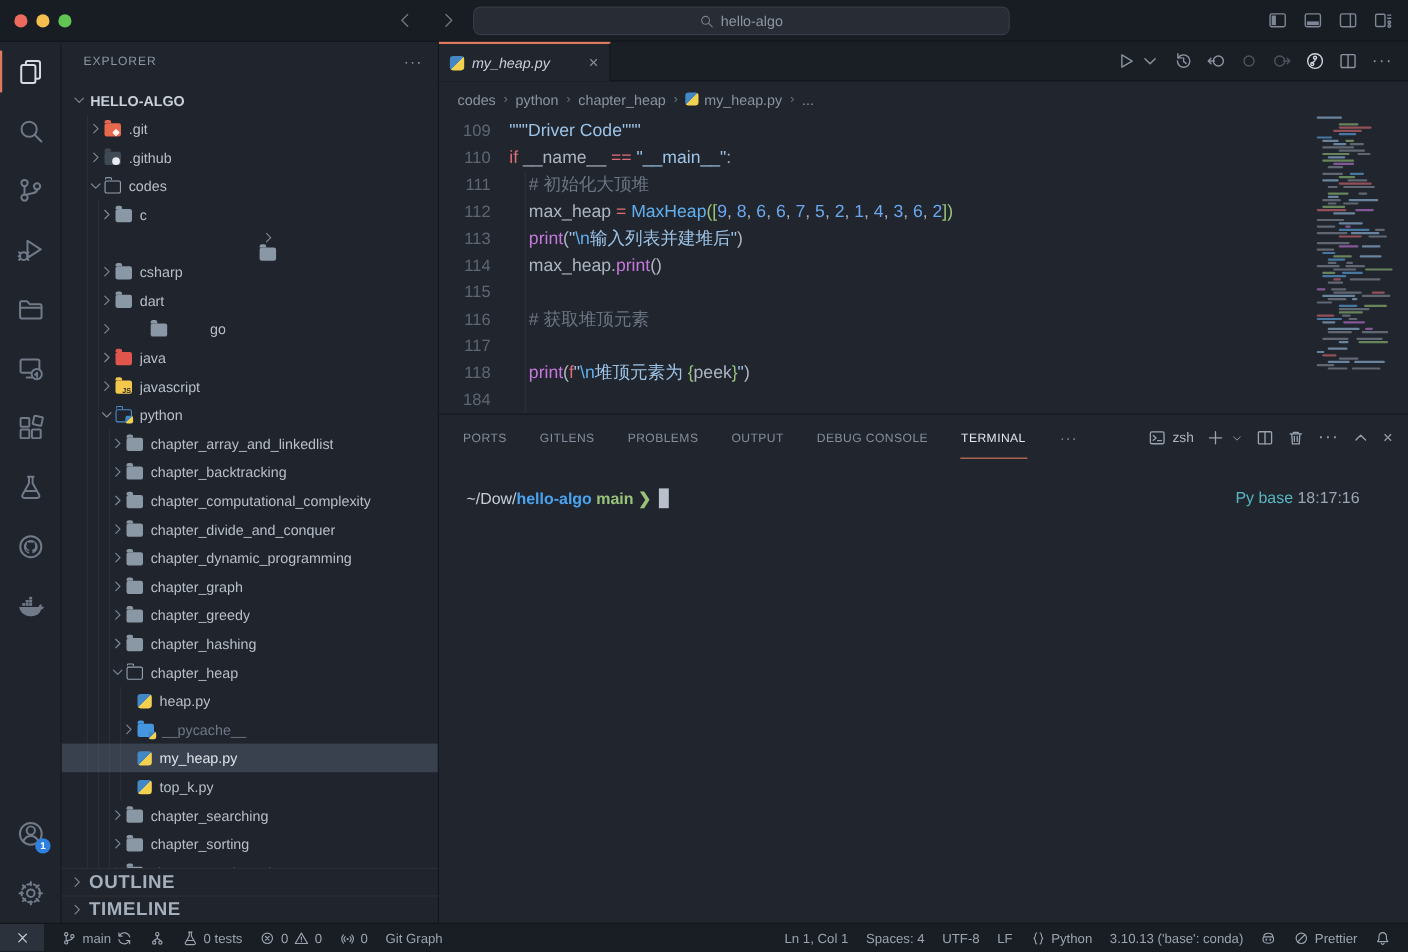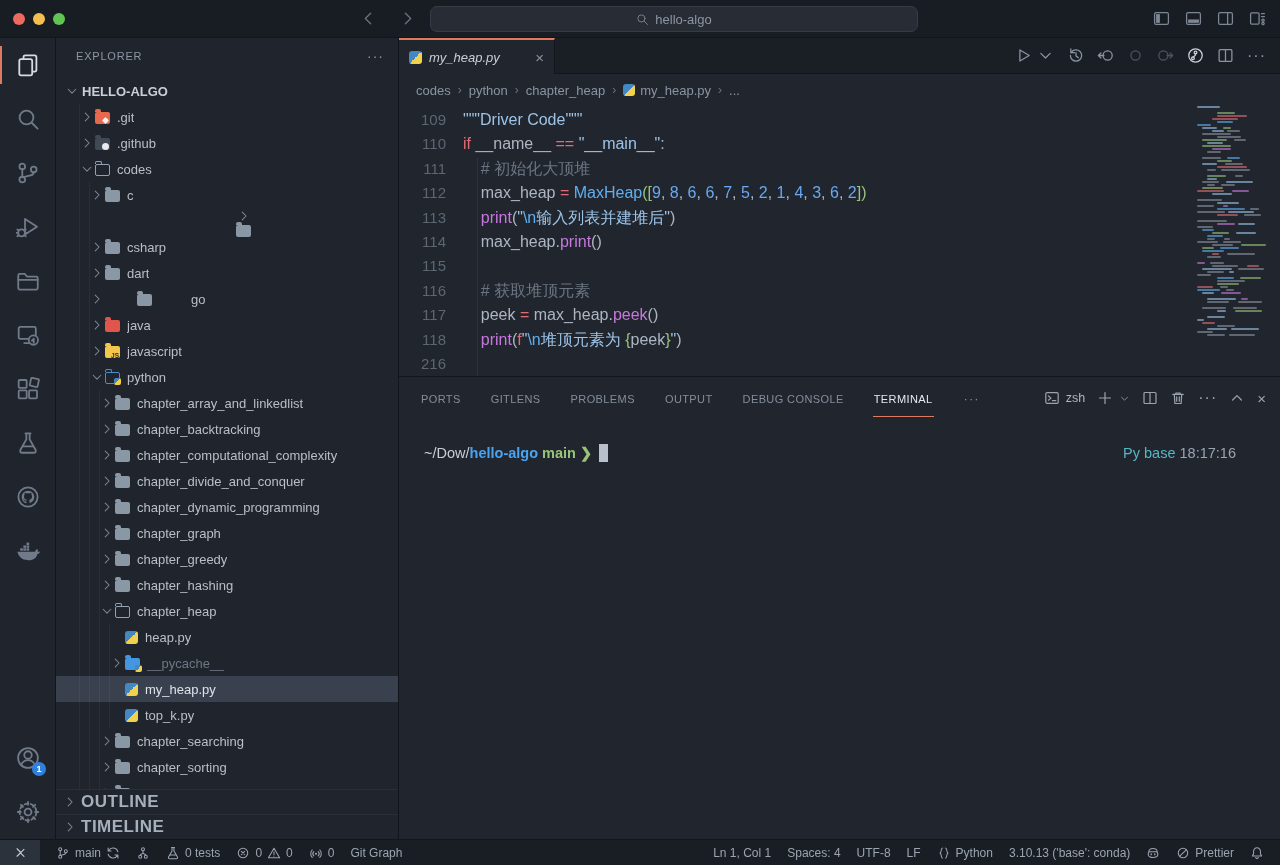--- a/index.html
+++ b/index.html
@@ -796,7 +796,6 @@
             </div>
             <div class="code-line ind">
               <span class="ln">117</span>
-              <span class="ct"><span>    </span><span class="tk-def">peek </span><span class="tk-kw">=</span><span class="tk-def"> max_heap.</span><span class="tk-mag">peek</span><span class="tk-def">()</span></span>
             </div>
             <div class="code-line ind">
               <span class="ln">118</span>

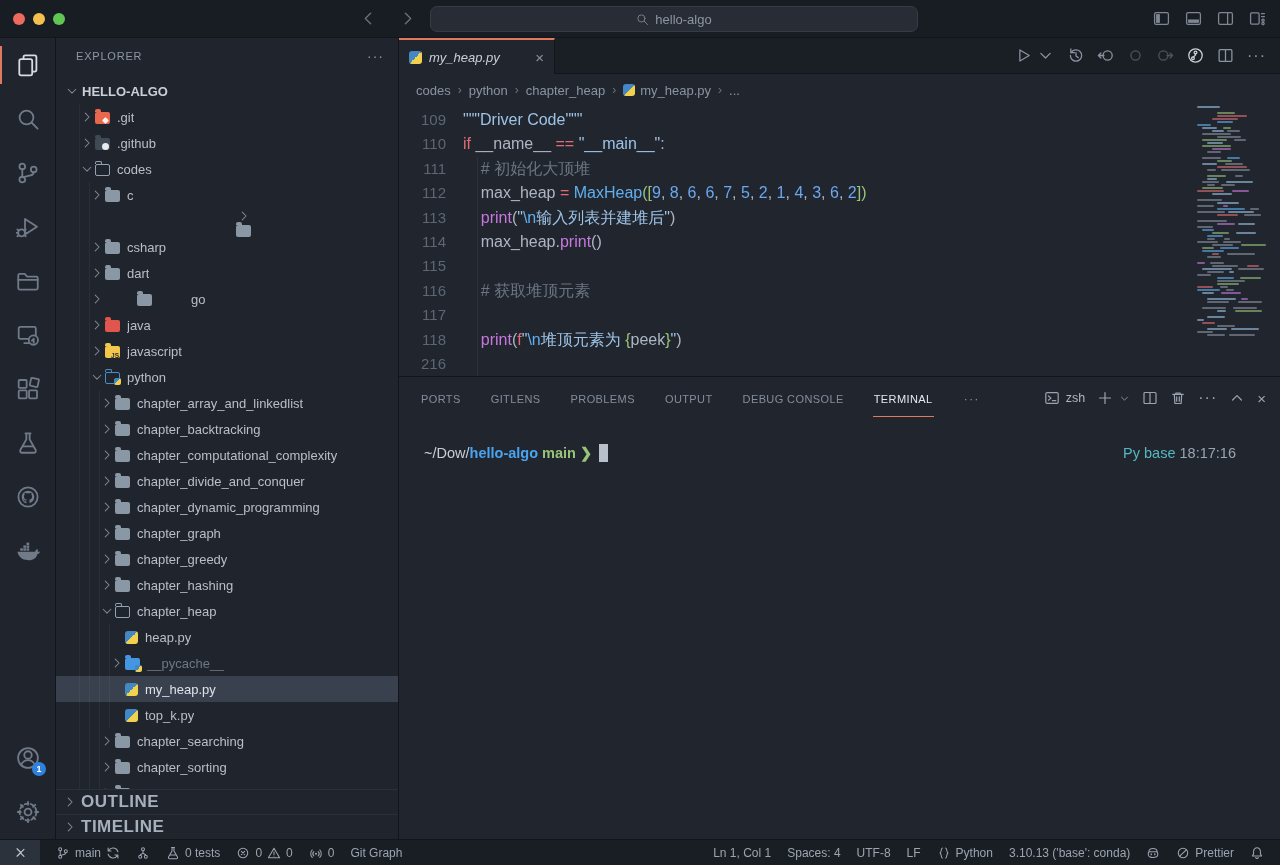--- a/index.html
+++ b/index.html
@@ -802,7 +802,7 @@
               <span class="ct"><span>    </span><span class="tk-mag">print</span><span class="tk-def">(</span><span class="tk-kw">f</span><span class="tk-str">"</span><span class="tk-esc">\n</span><span class="tk-str">堆顶元素为 </span><span class="tk-br">{</span><span class="tk-def">peek</span><span class="tk-br">}</span><span class="tk-str">"</span><span class="tk-def">)</span></span>
             </div>
             <div class="code-line ind">
-              <span class="ln">216</span>
+              <span class="ln">184</span>
               <span class="ct"><span>    </span></span>
             </div>
           </div>

